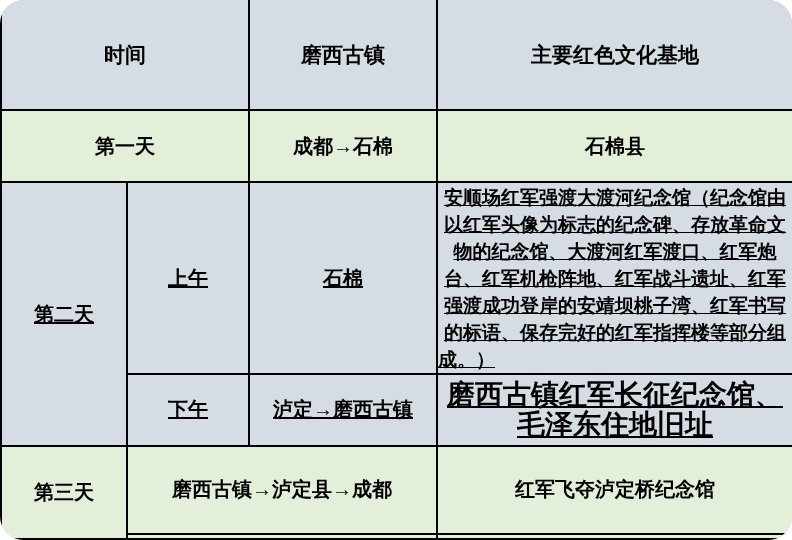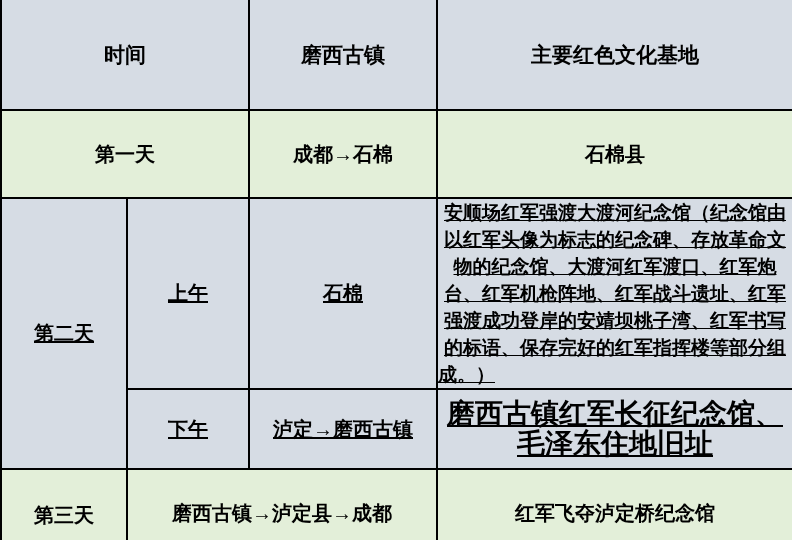--- a/index.html
+++ b/index.html
@@ -13,6 +13,7 @@
     height: 540px;
     overflow: hidden;
     background: #f0abfc;
+    border-radius: 24px;
   }
   table.itinerary {
     border-collapse: collapse;

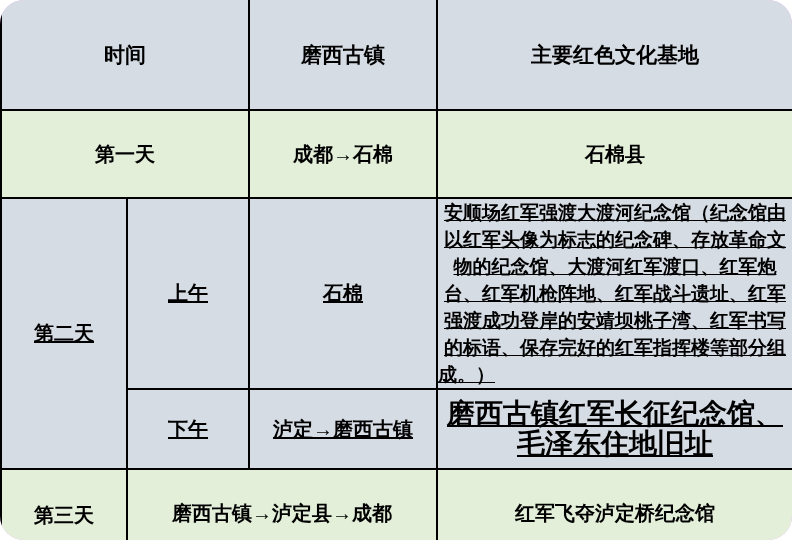--- a/index.html
+++ b/index.html
@@ -85,7 +85,7 @@
       <td>主要红色文化基地</td>
     </tr>
 
-    <tr style="height:88px">
+    <tr style="height:72px">
       <td colspan="2" class="edge-left bg-green body-cell">第一天</td>
       <td class="bg-green body-cell">成都→石棉</td>
       <td class="bg-green body-cell">石棉县</td>

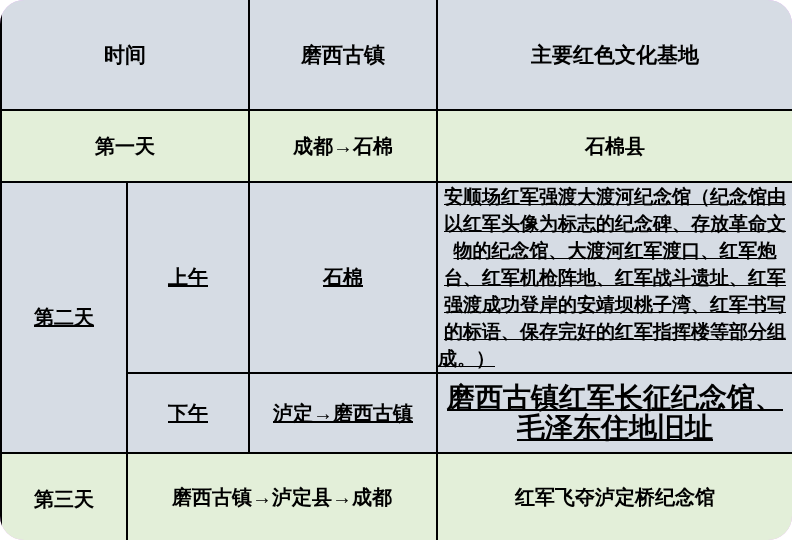--- a/index.html
+++ b/index.html
@@ -98,7 +98,7 @@
       <td class="bg-gray longtext-cell">安顺场红军强渡大渡河纪念馆（纪念馆由以红军头像为标志的纪念碑、存放革命文物的纪念馆、大渡河红军渡口、红军炮台、红军机枪阵地、红军战斗遗址、红军强渡成功登岸的安靖坝桃子湾、红军书写的标语、保存完好的红军指挥楼等部分组成。）</td>
     </tr>
 
-    <tr style="height:80px">
+    <tr style="height:72px">
       <td class="bg-gray body-cell">下午</td>
       <td class="bg-gray body-cell">泸定→磨西古镇</td>
       <td class="bg-gray wraptext-cell">磨西古镇红军长征纪念馆、毛泽东住地旧址</td>

